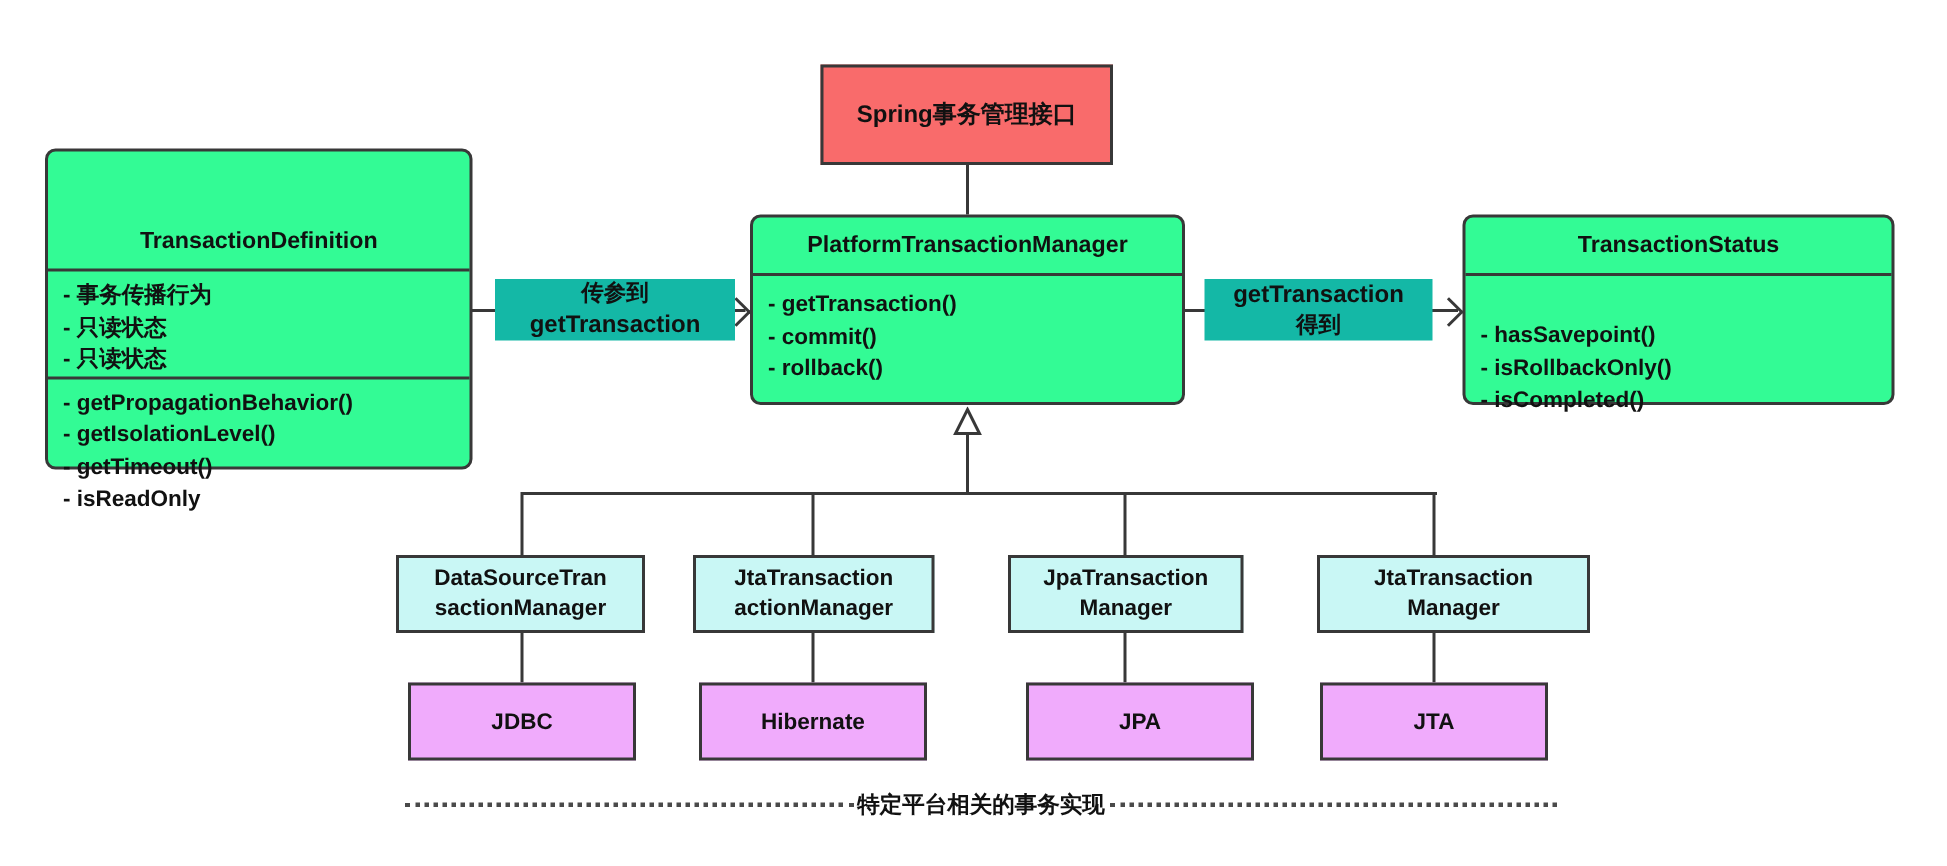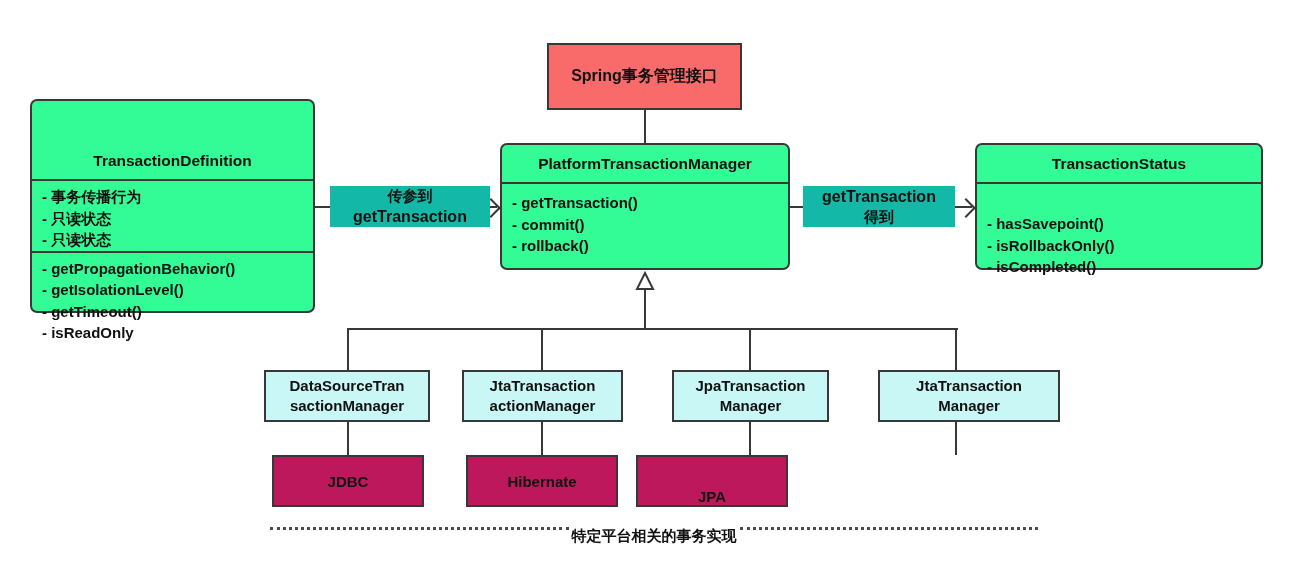--- a/index.html
+++ b/index.html
@@ -25,7 +25,7 @@
     text-align:center;font-size:15px;line-height:20px;white-space:pre-line;font-weight:600;
   }
   .yellowbox{
-    background:#be185d;display:flex;align-items:center;justify-content:center;
+    background:#f0abfc;display:flex;align-items:center;justify-content:center;
     font-size:15px;font-weight:600;
   }
   .hline{position:absolute;height:2px;background:#383838;}

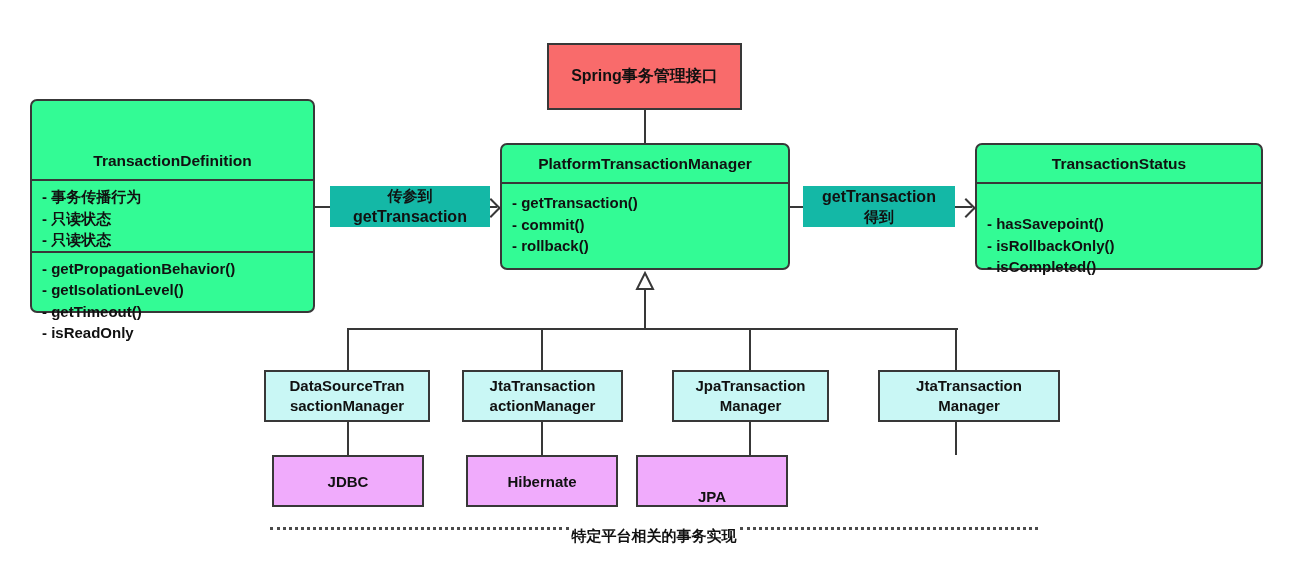--- a/index.html
+++ b/index.html
@@ -143,7 +143,7 @@
   <div class="box yellowbox" style="left:466px;top:455px;width:152px;height:52px;">
     <span>Hibernate</span>
   </div>
-  <div class="box yellowbox" style="left:636px;top:455px;width:152px;height:52px;align-items:flex-end;">
+  <div class="box yellowbox" style="left:684px;top:455px;width:152px;height:52px;">
     <span>JPA</span>
   </div>
 

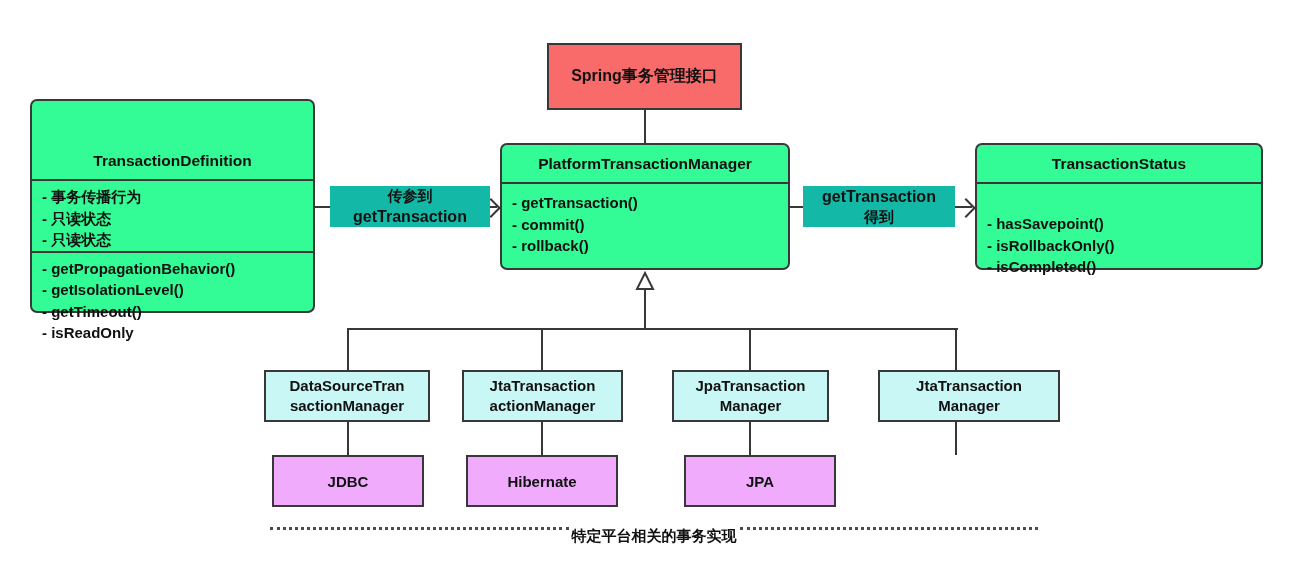--- a/index.html
+++ b/index.html
@@ -146,6 +146,9 @@
   <div class="box yellowbox" style="left:684px;top:455px;width:152px;height:52px;">
     <span>JPA</span>
   </div>
+  <div class="box yellowbox" style="left:880px;top:455px;width:152px;height:52px;">
+    <span>JTA</span>
+  </div>
 
   <div class="footer-sep" style="left:270px;top:527px;width:768px;height:18px;">
     <div class="dots"></div>

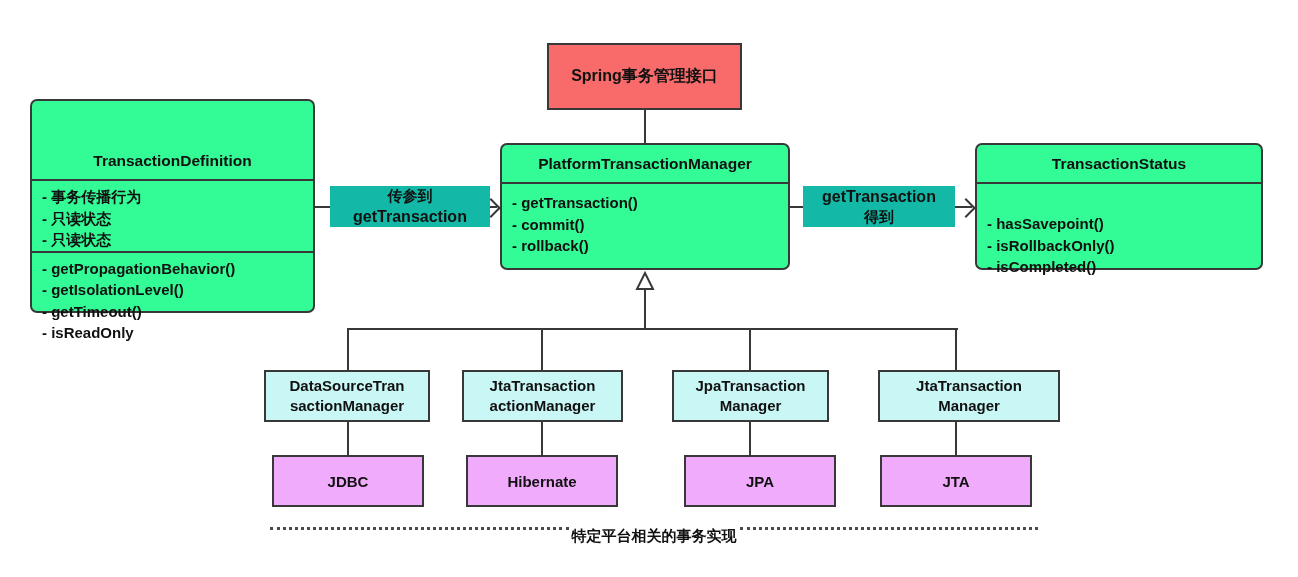--- a/index.html
+++ b/index.html
@@ -42,7 +42,7 @@
   .arrow-label .l2{font-size:16px;line-height:21px;}
   .tri{position:absolute;}
   .footer-sep{
-    position:absolute;display:flex;align-items:flex-start;
+    position:absolute;display:flex;align-items:center;
   }
   .dots{flex:1 1 auto;height:0;border-top:3px dotted #4a4a4a;}
   .footer-text{flex:0 0 auto;padding:0 3px;font-size:15px;font-weight:600;white-space:nowrap;}

